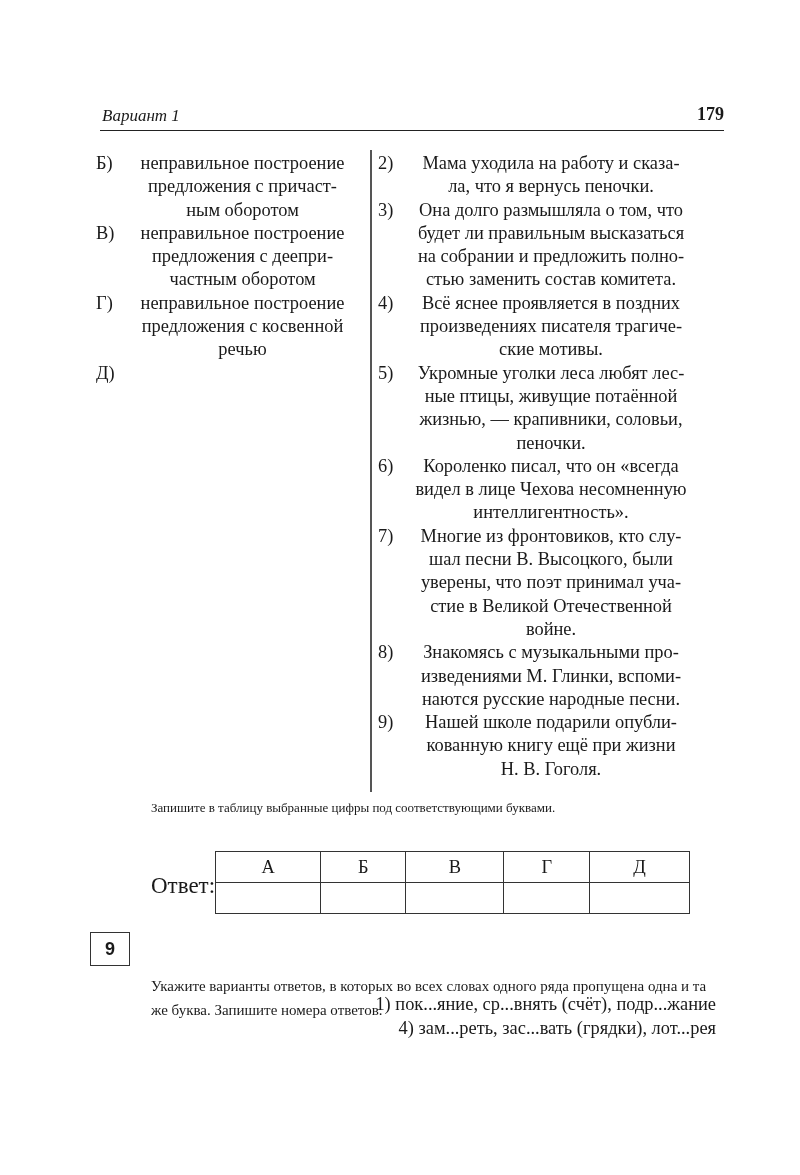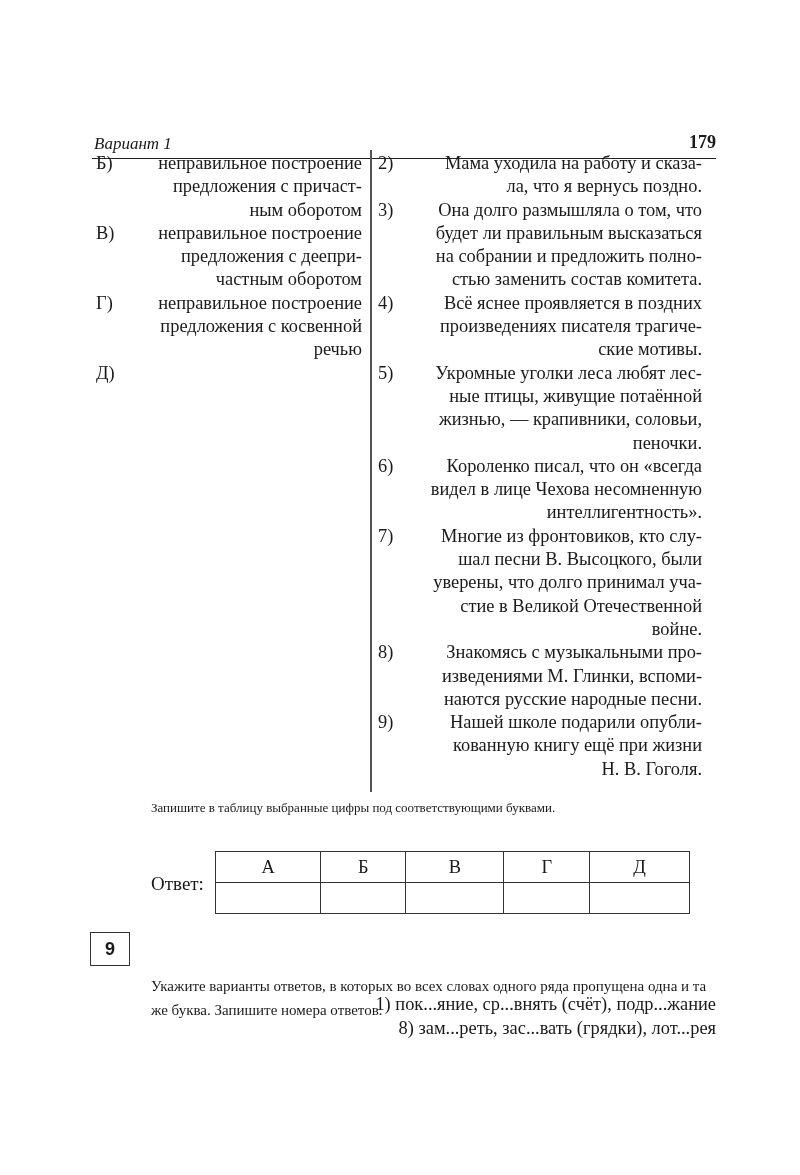--- a/index.html
+++ b/index.html
@@ -9,9 +9,8 @@
       color: #1a1a1a;
     }
     .header {
-      position: absolute; left: 92px; top: 104px; width: 624px; height: 26px;
+      position: absolute; left: 100px; top: 104px; width: 624px; height: 26px;
       border-bottom: 1.5px solid #222;
-      margin-top: 28px;
     }
     .header .title {
       position: absolute; left: 2px; top: 2px; font-style: italic; font-size: 17px;

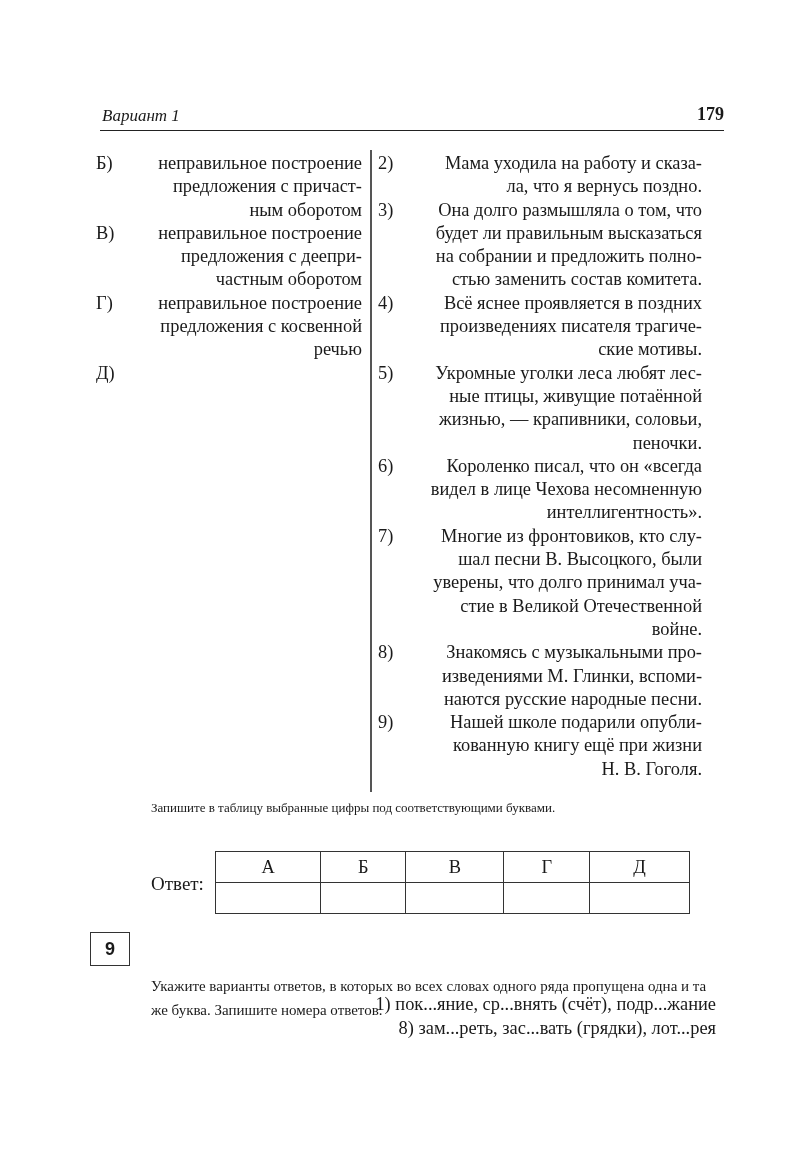--- a/index.html
+++ b/index.html
@@ -27,7 +27,7 @@
     .item { position: relative; padding-left: 27px; text-align: justify; }
     .col-right .item { padding-left: 22px; }
     .item .mark { position: absolute; left: 0; top: 0; }
-    .item .txt { display: block; white-space: pre-line; text-align: right; }
+    .item .txt { display: block; white-space: pre-line; text-align: center; }
     .instr {
       position: absolute; left: 151px; top: 796px; width: 565px;
       font-size: 13px; line-height: 23.3px;

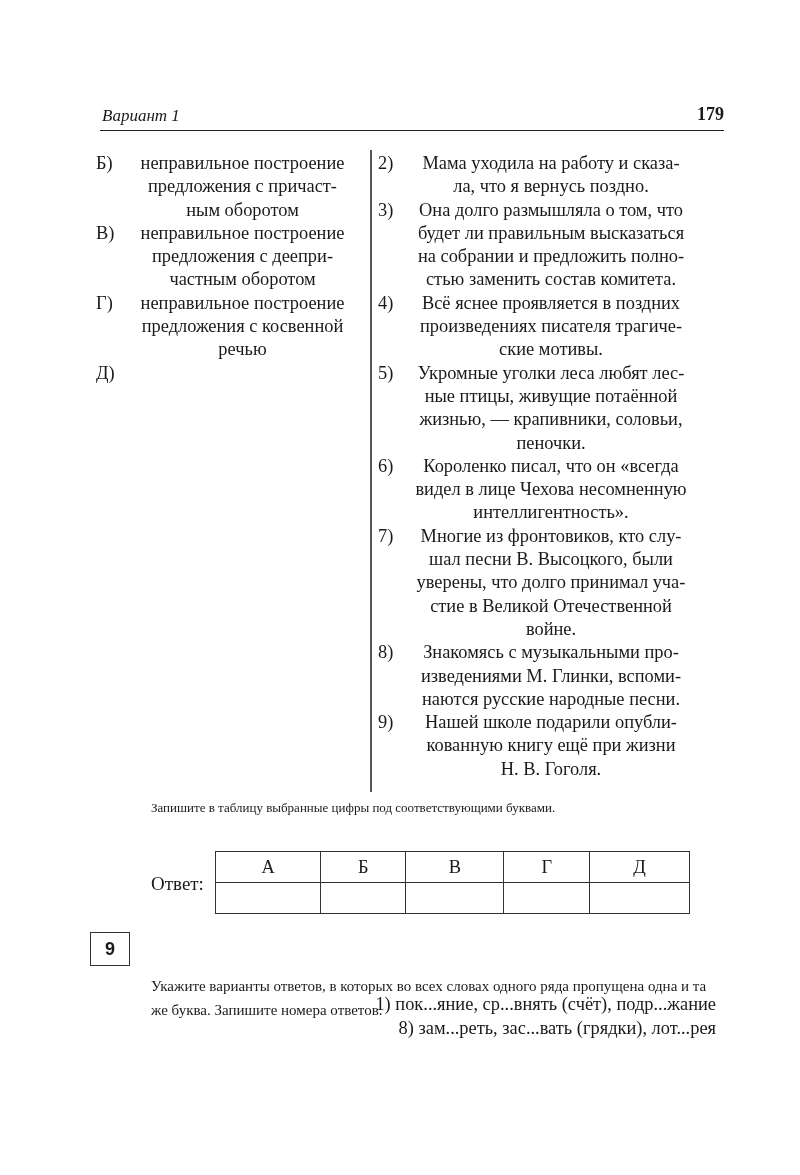--- a/index.html
+++ b/index.html
@@ -95,7 +95,7 @@
   <div class="item">
     <span class="mark">2)</span>
     <span class="txt">Мама уходила на работу и сказа-
-ла, что я вернусь поздно.</span>
+ла, что я вернусь пеночки.</span>
   </div>
   <div class="item">
     <span class="mark">3)</span>

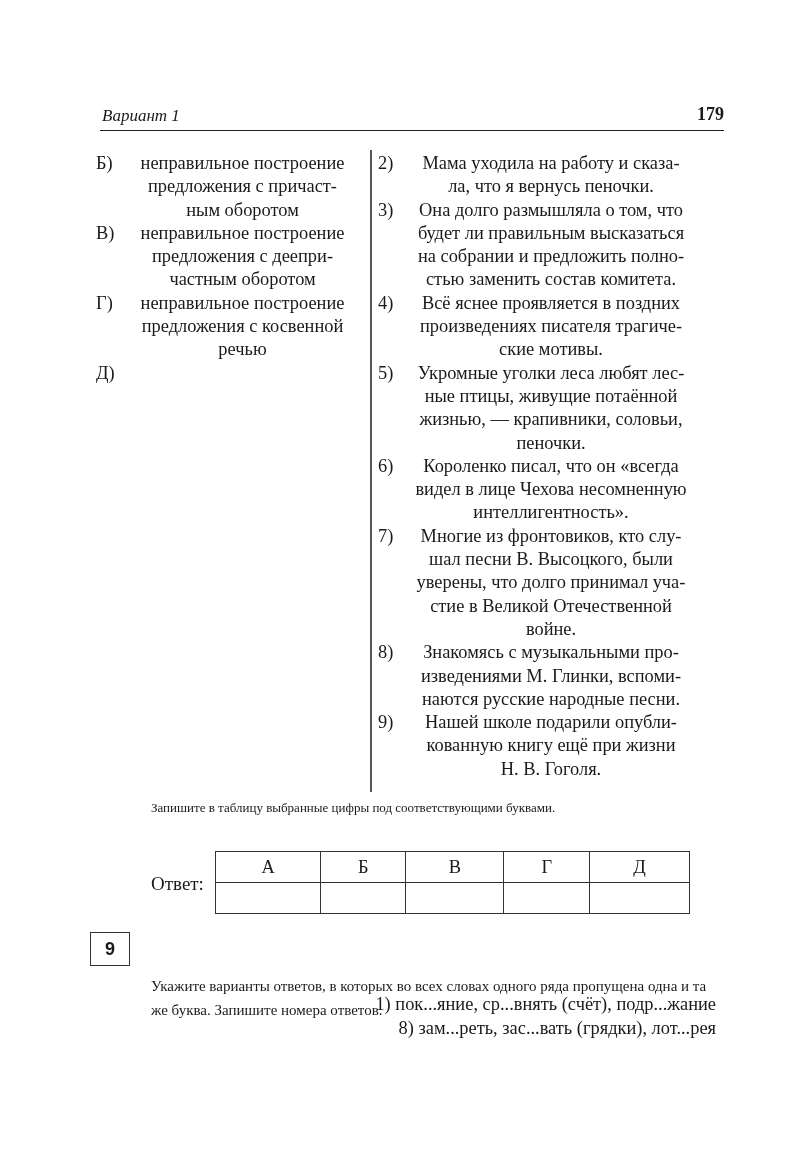--- a/index.html
+++ b/index.html
@@ -127,7 +127,7 @@
     <span class="mark">7)</span>
     <span class="txt">Многие из фронтовиков, кто слу-
 шал песни В. Высоцкого, были
-уверены, что долго принимал уча-
+уверены, что поэт принимал уча-
 стие в Великой Отечественной
 войне.</span>
   </div>

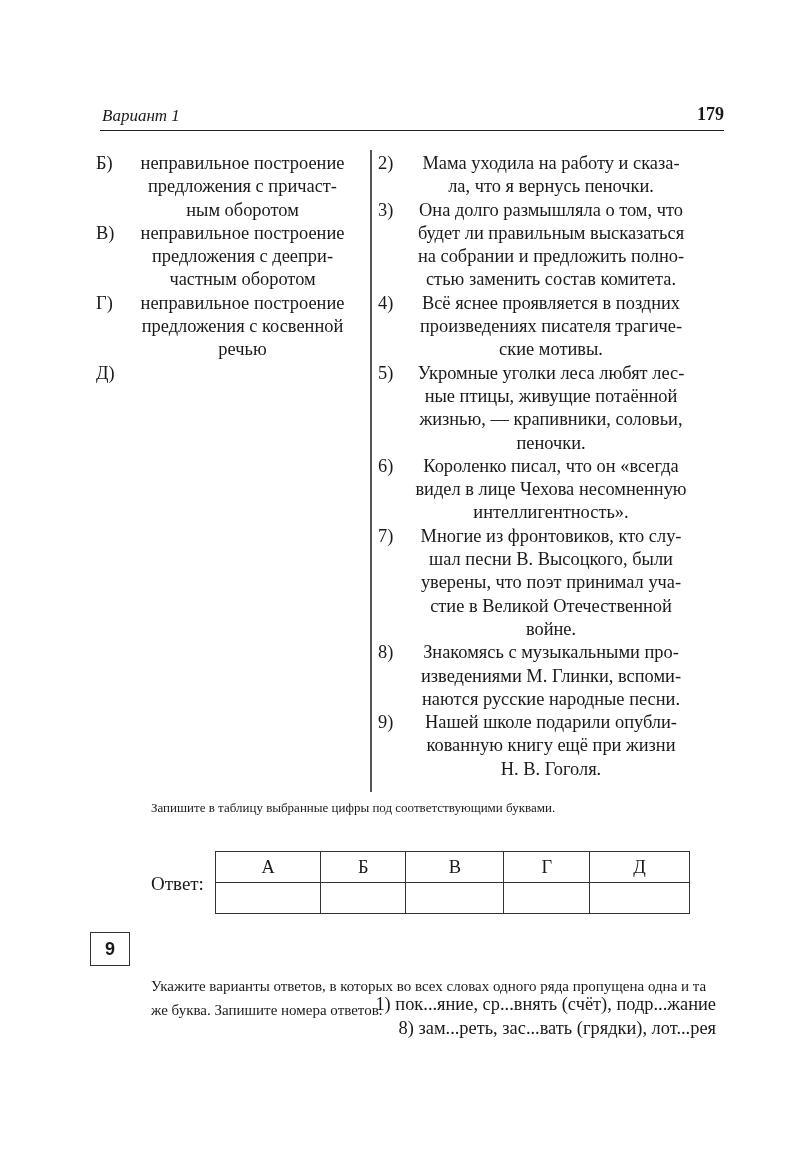--- a/index.html
+++ b/index.html
@@ -33,7 +33,7 @@
       font-size: 13px; line-height: 23.3px;
     }
     .answer-label {
-      position: absolute; left: 151px; top: 873px; font-size: 19px;
+      position: absolute; left: 151px; top: 873px; font-size: 23px;
     }
     table.answer {
       position: absolute; left: 215px; top: 851px; width: 475px;

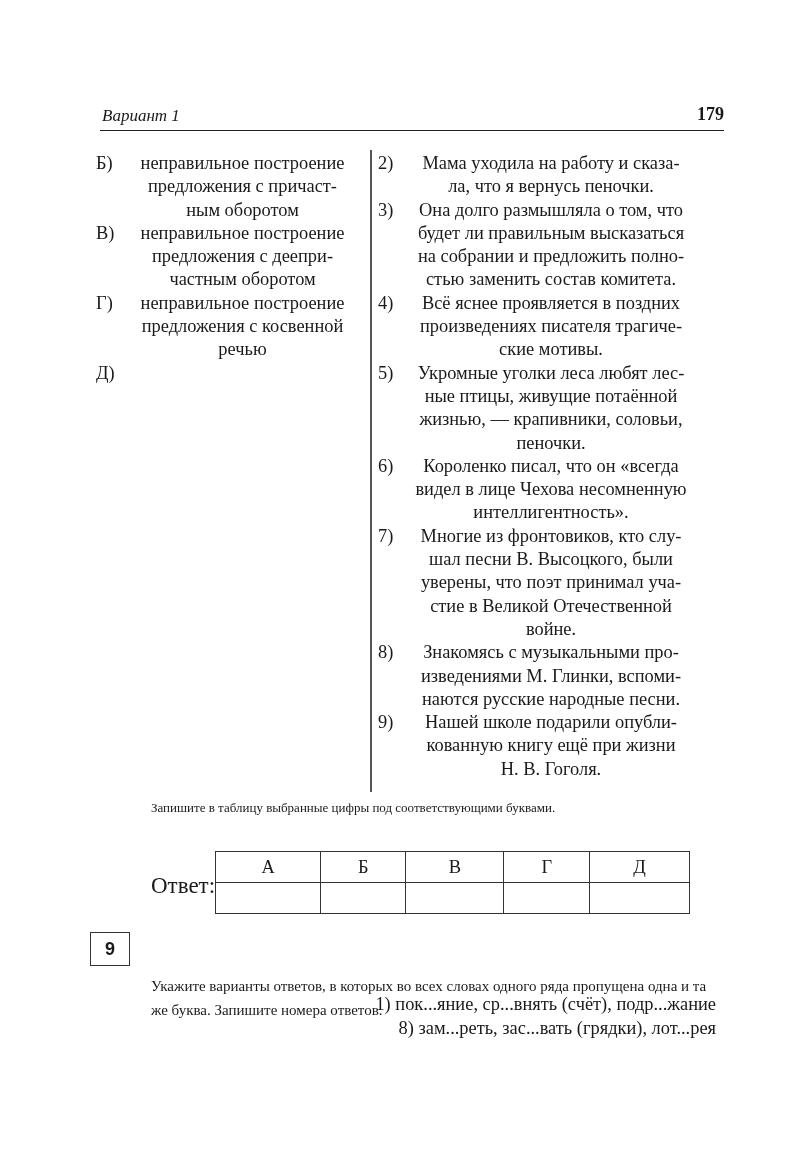--- a/index.html
+++ b/index.html
@@ -171,7 +171,7 @@
 <div class="task-text">Укажите варианты ответов, в которых во всех словах одного ряда пропущена одна и та же буква. Запишите номера ответов.</div>
 <div class="task-options">
   <div>1) пок...яние, ср...внять (счёт), подр...жание</div>
-  <div>8) зам...реть, зас...вать (грядки), лот...рея</div>
+  <div>4) зам...реть, зас...вать (грядки), лот...рея</div>
 </div>
 
 </body></html>

